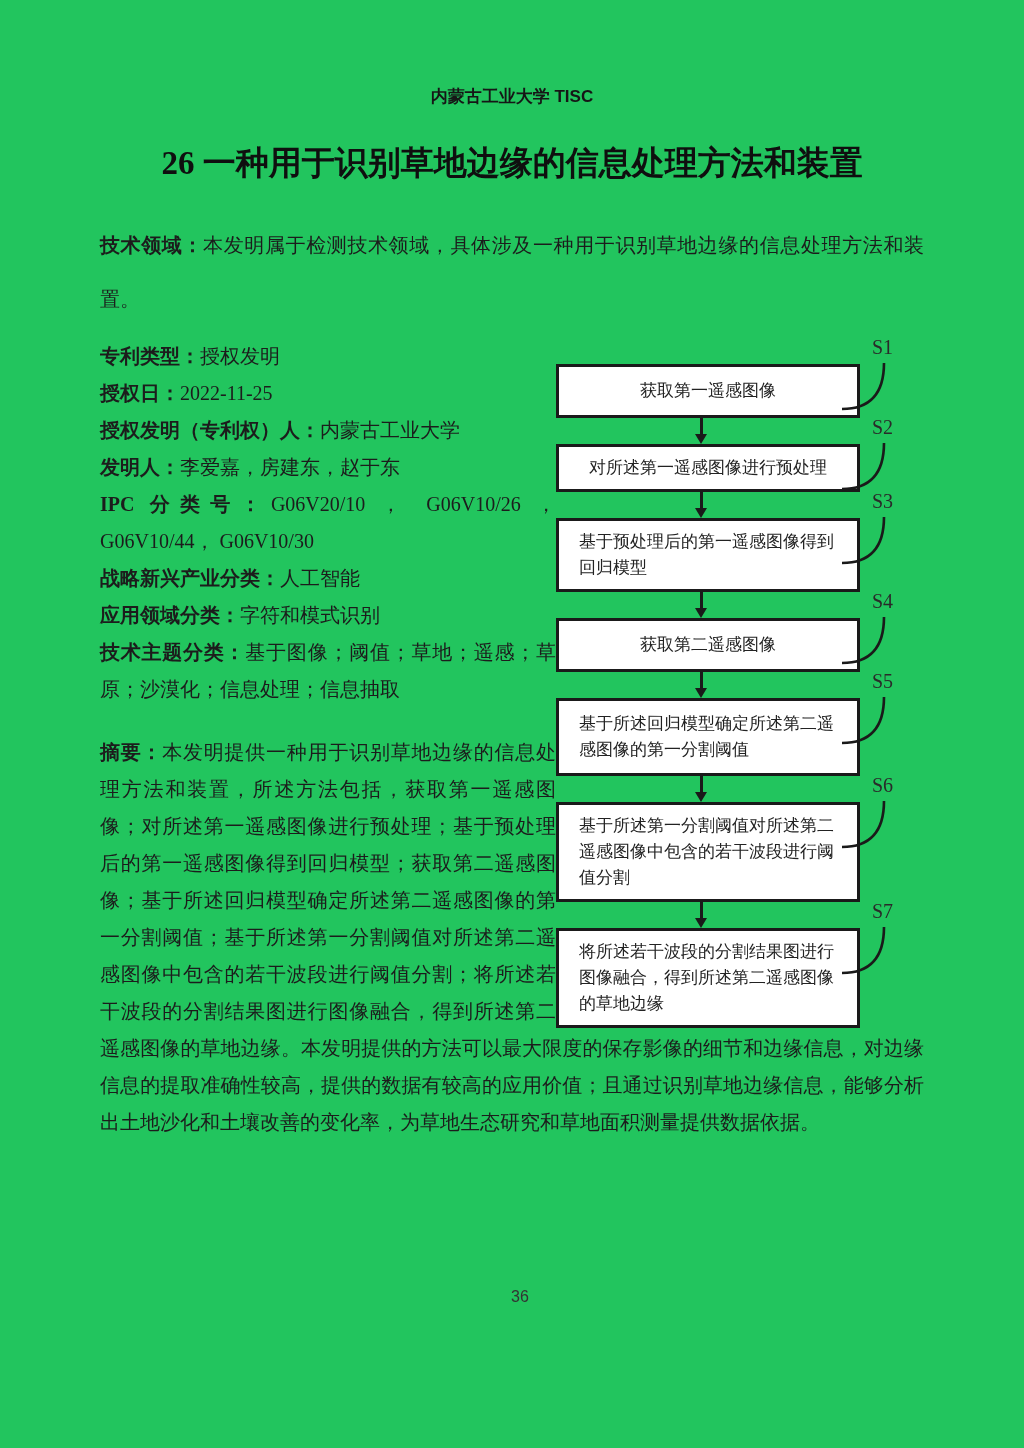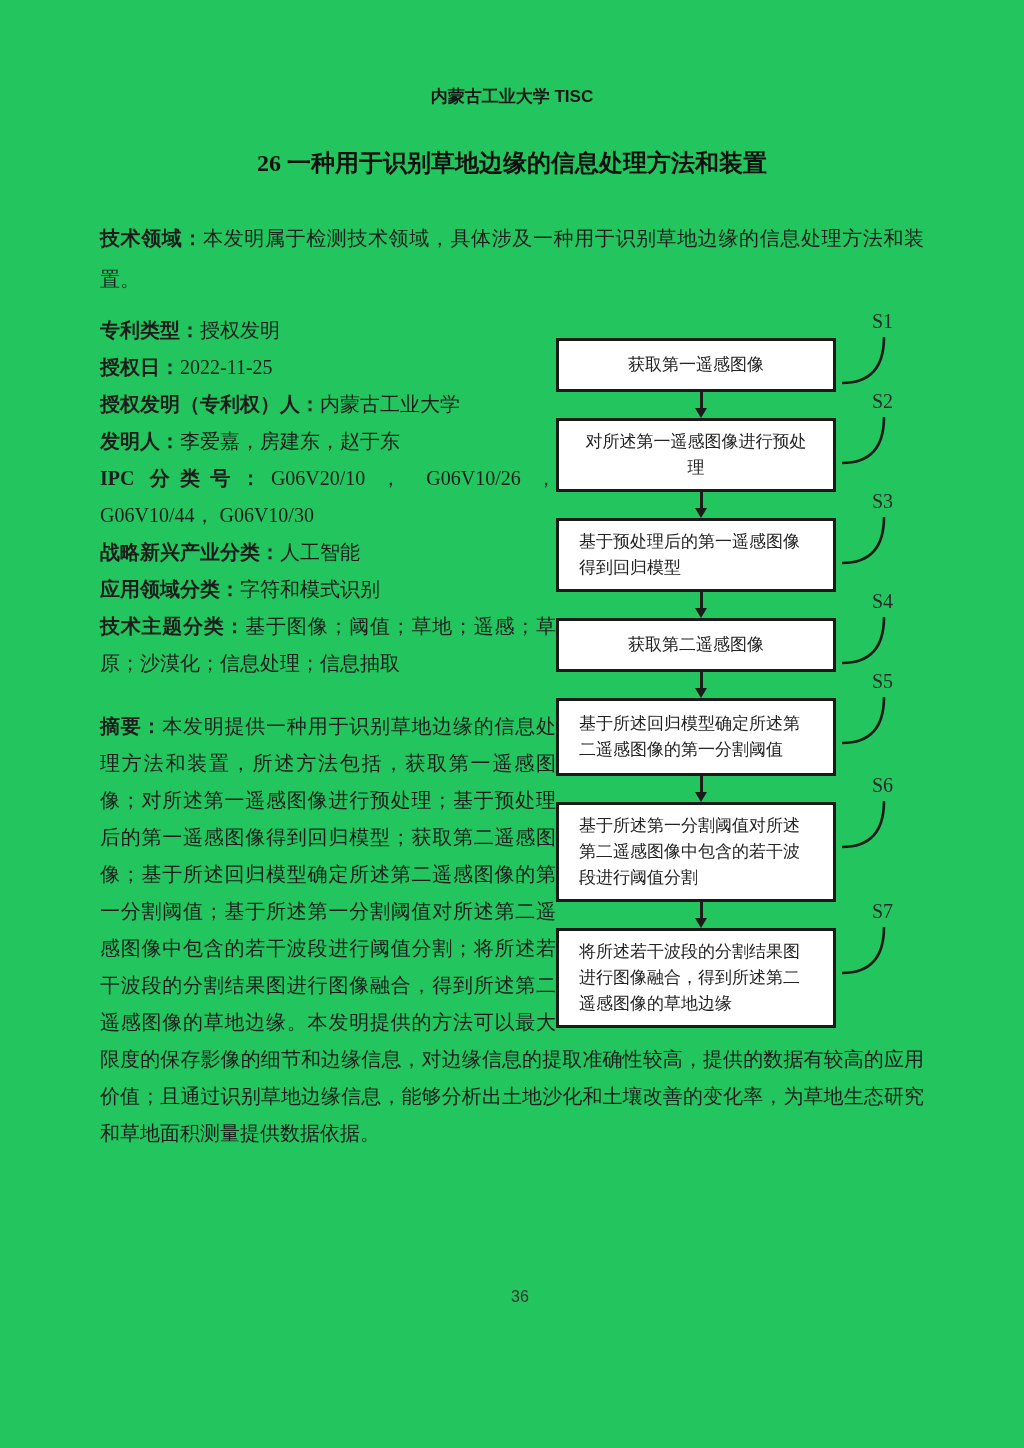--- a/index.html
+++ b/index.html
@@ -28,7 +28,7 @@
     text-align: center;
     font-family: "Liberation Serif", serif;
     font-weight: 700;
-    font-size: 24px;
+    font-size: 33px;
     line-height: 42px;
     color: #0f0f0f;
   }

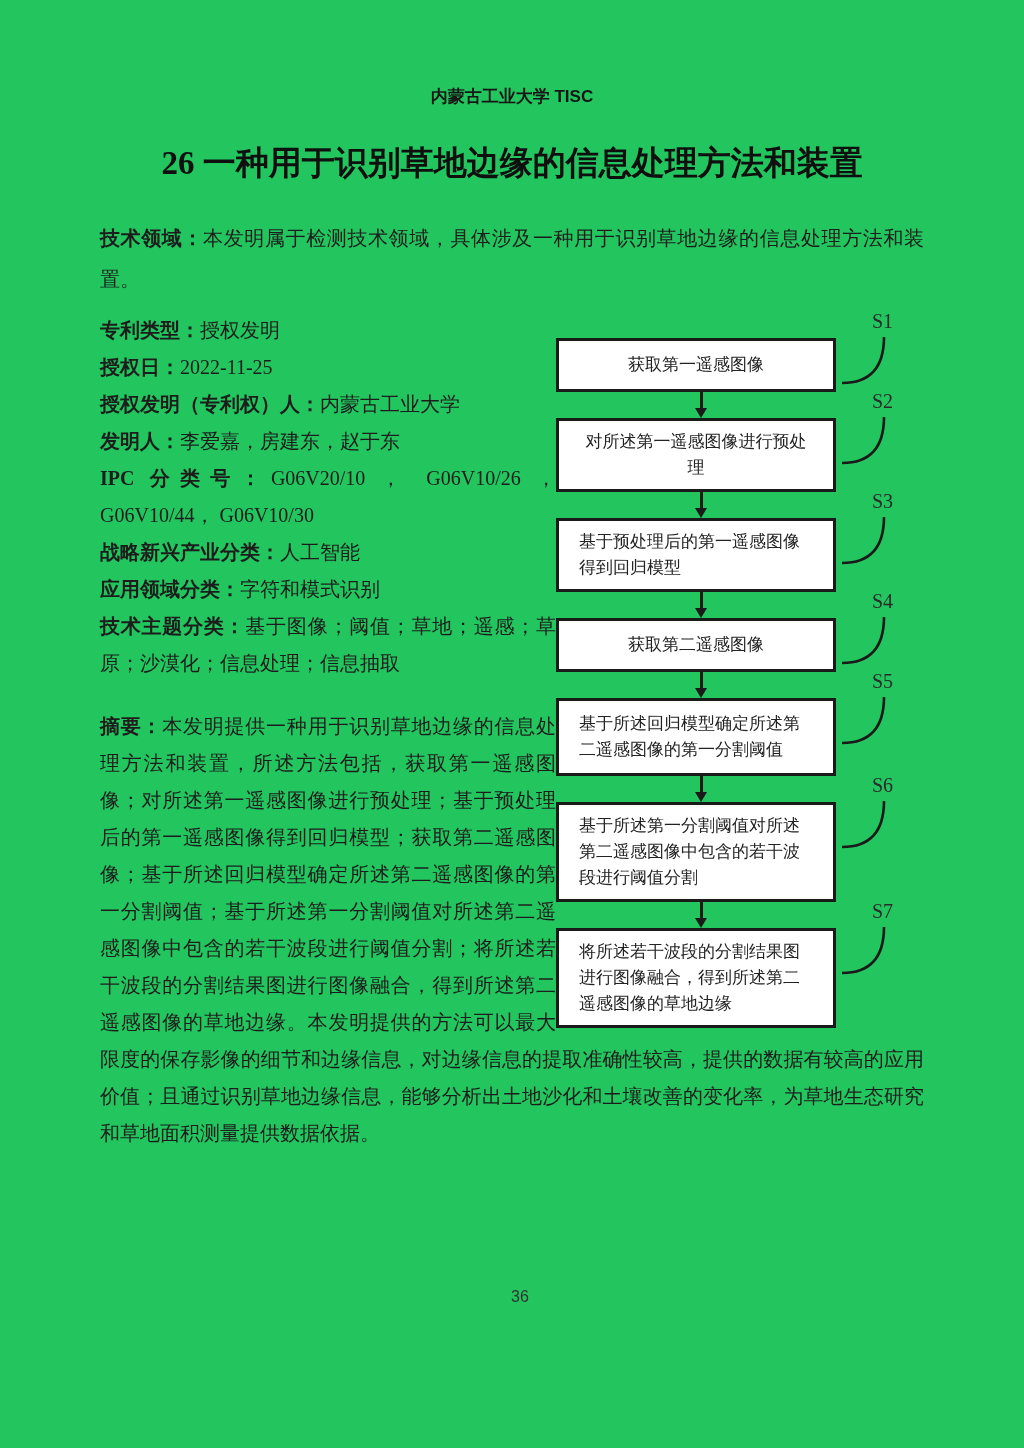--- a/index.html
+++ b/index.html
@@ -35,7 +35,7 @@
   .tech-field {
     margin: 34px 0 12px 0;
     font-size: 20px;
-    line-height: 41px;
+    line-height: 54px;
     text-align: justify;
   }
   .lbl { font-weight: 700; }

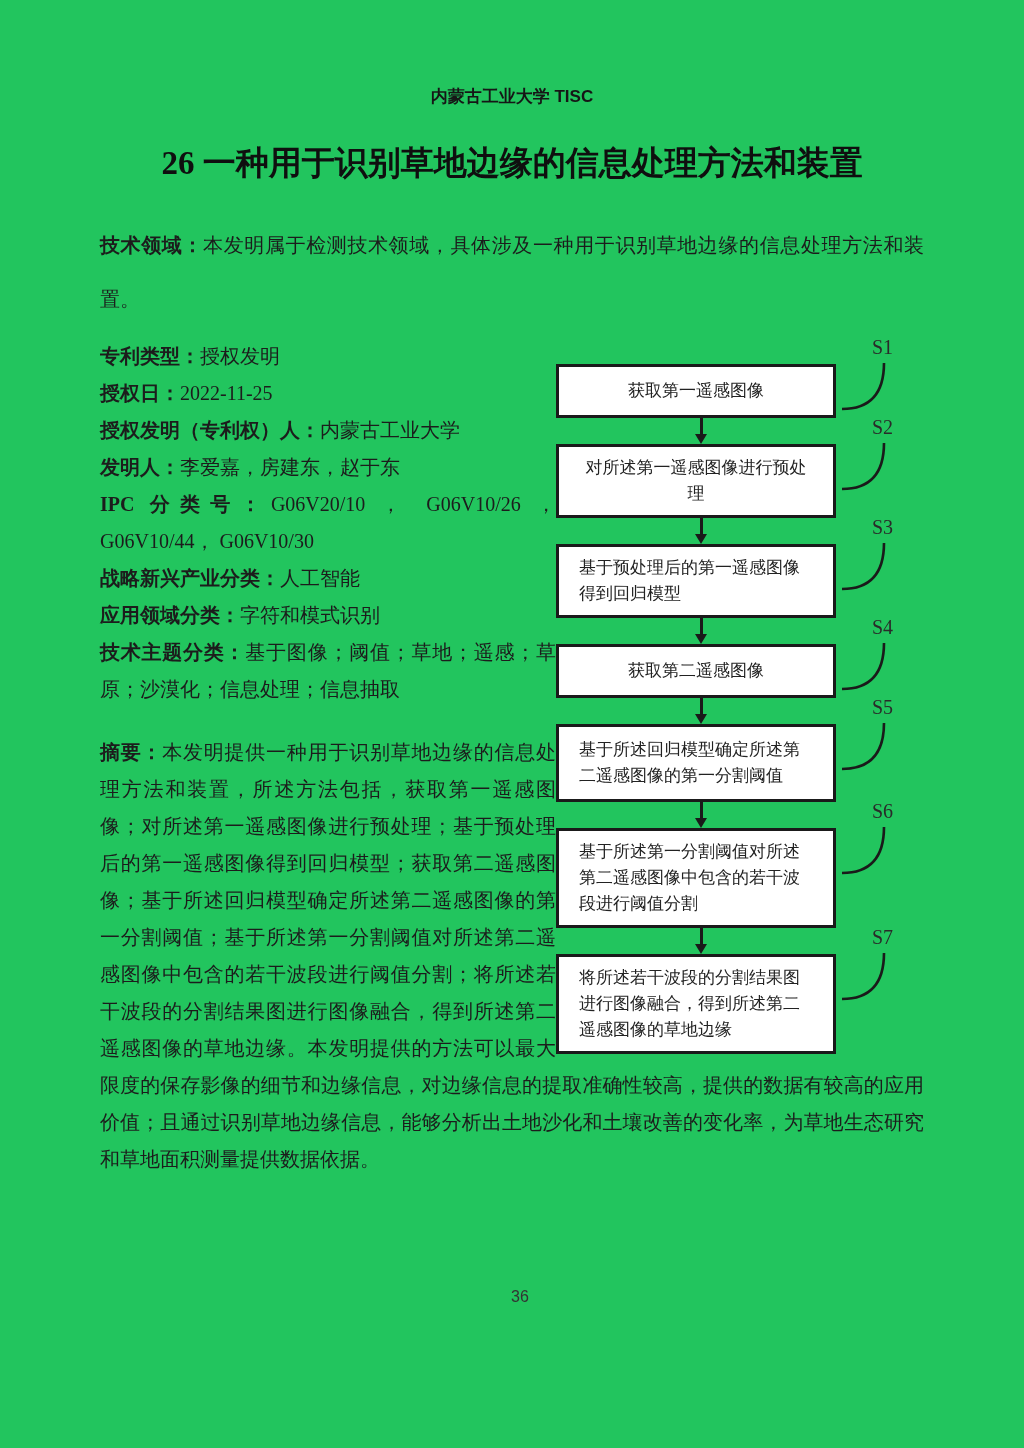--- a/index.html
+++ b/index.html
@@ -51,7 +51,7 @@
   .step { position: relative; width: 290px; }
   .fbox {
     box-sizing: border-box;
-    width: 280px;
+    width: 304px;
     border: 3px solid #1a1a1a;
     background: #ffffff;
     display: flex;

